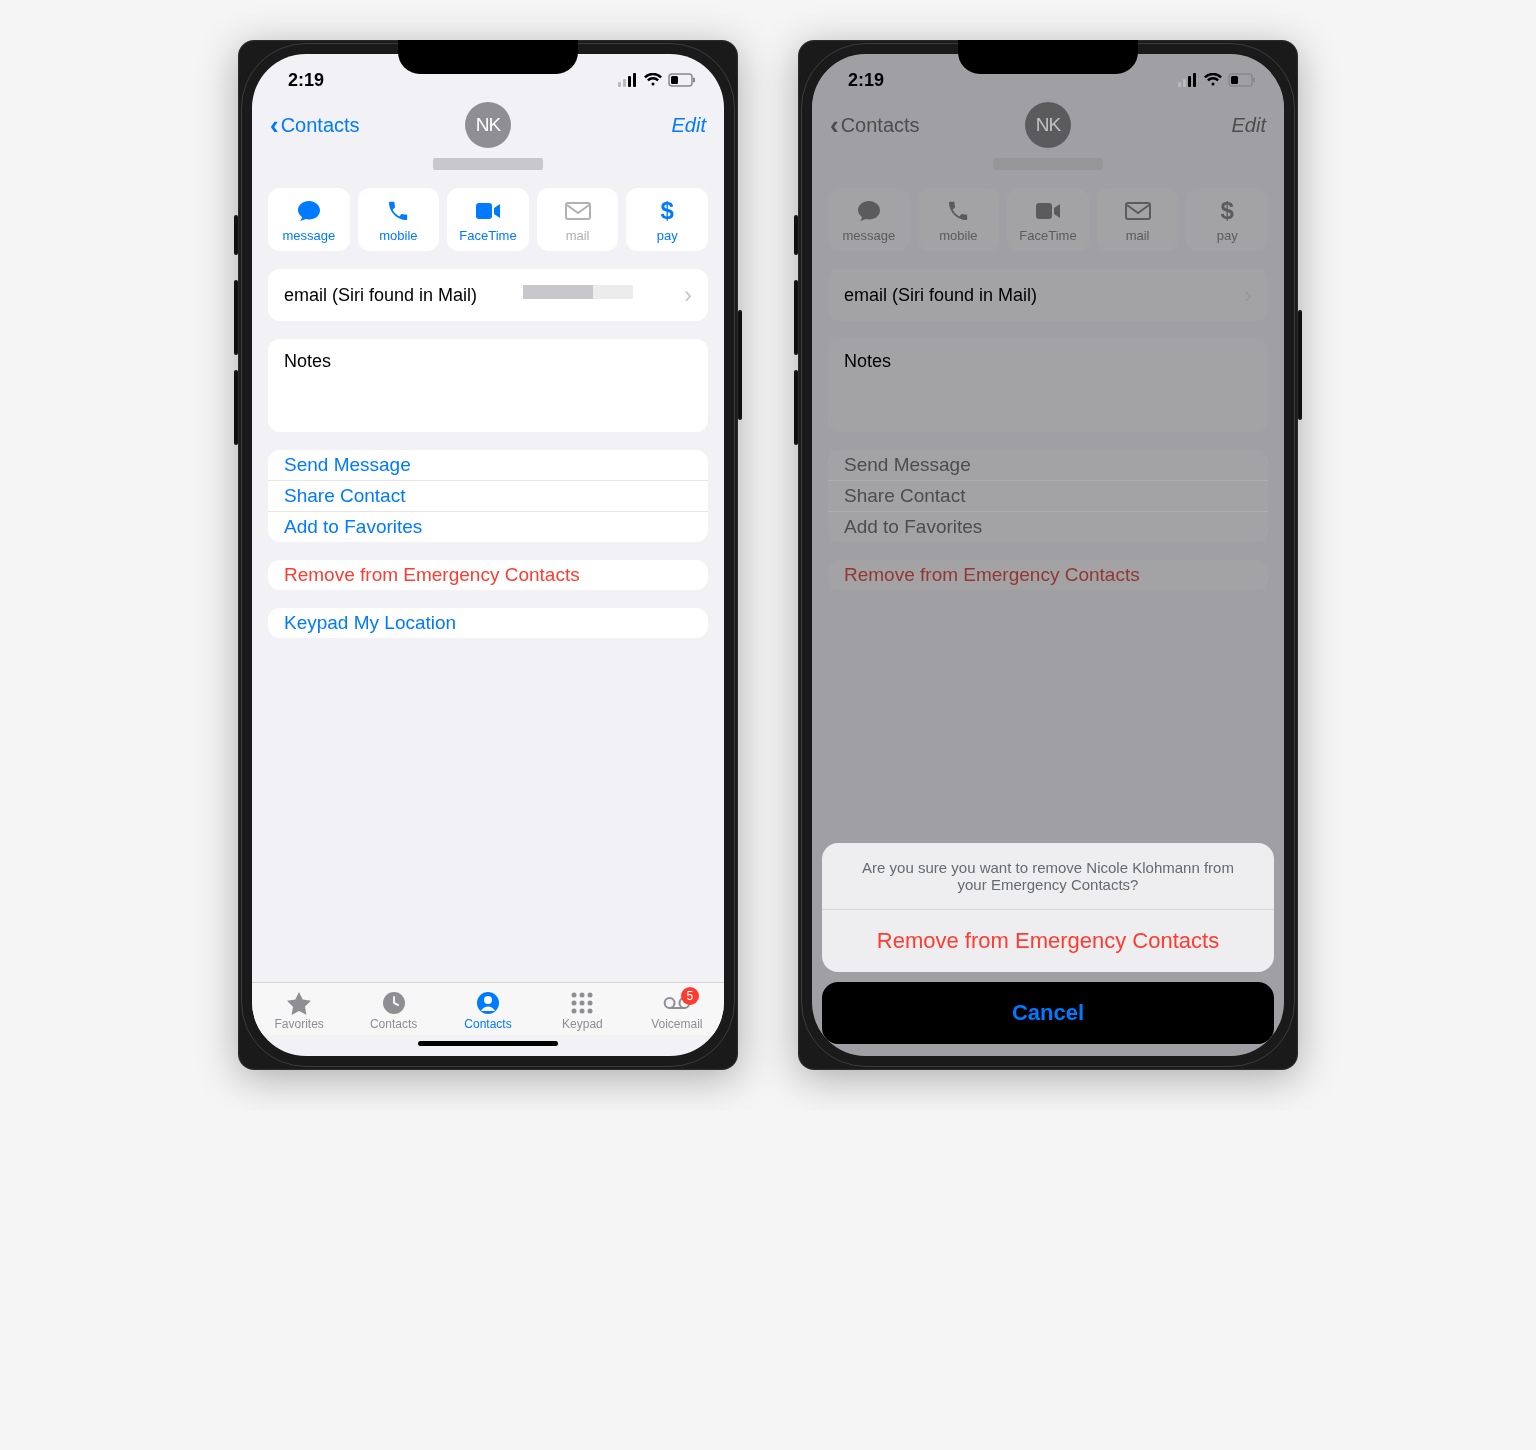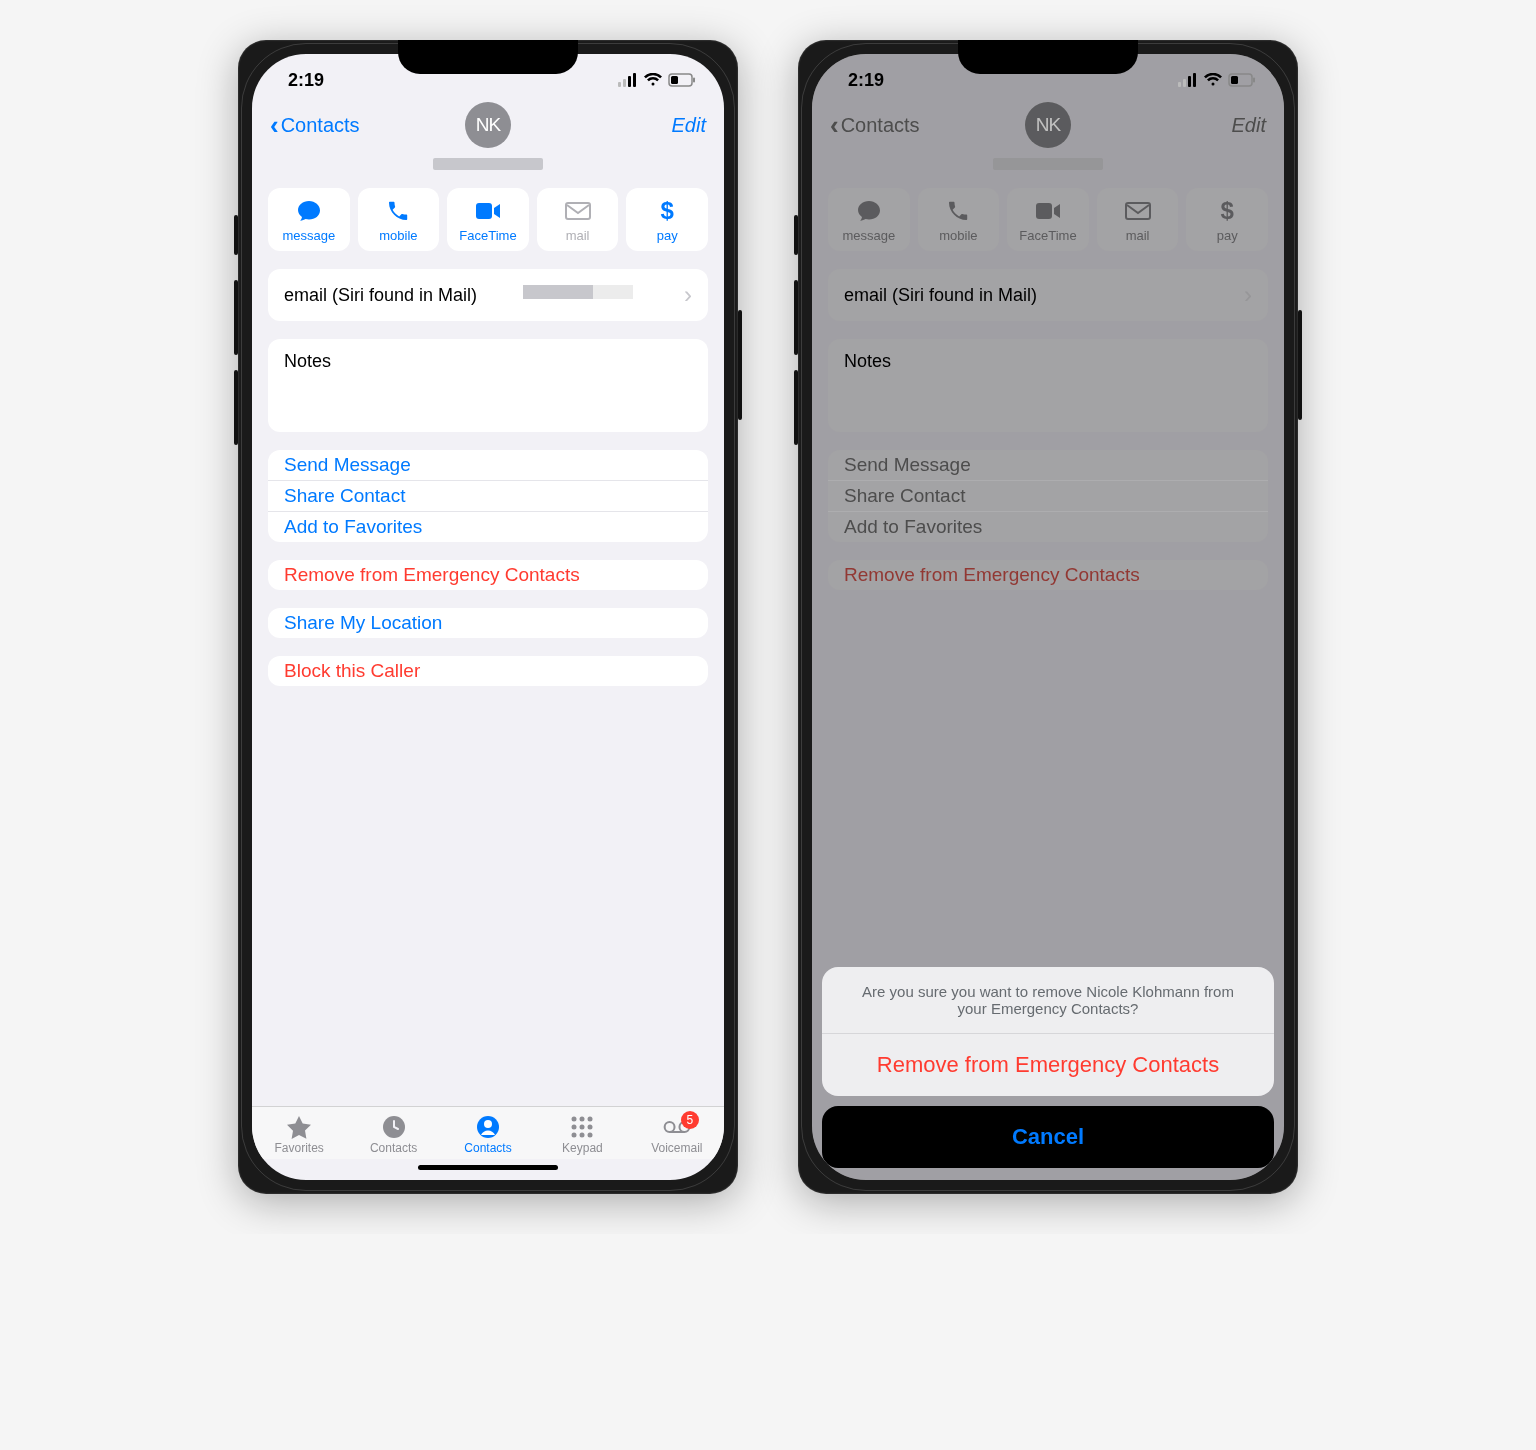--- a/index.html
+++ b/index.html
@@ -14,9 +14,9 @@
 
   .phone-frame {
     width: 500px;
-    height: 1154px;
+    height: 1030px;
     background: #1a1a1a;
-    border-radius: 28px;
+    border-radius: 16px;
     padding: 14px;
     position: relative;
     box-shadow: 0 8px 40px rgba(0,0,0,0.3), inset 0 0 2px rgba(255,255,255,0.3);

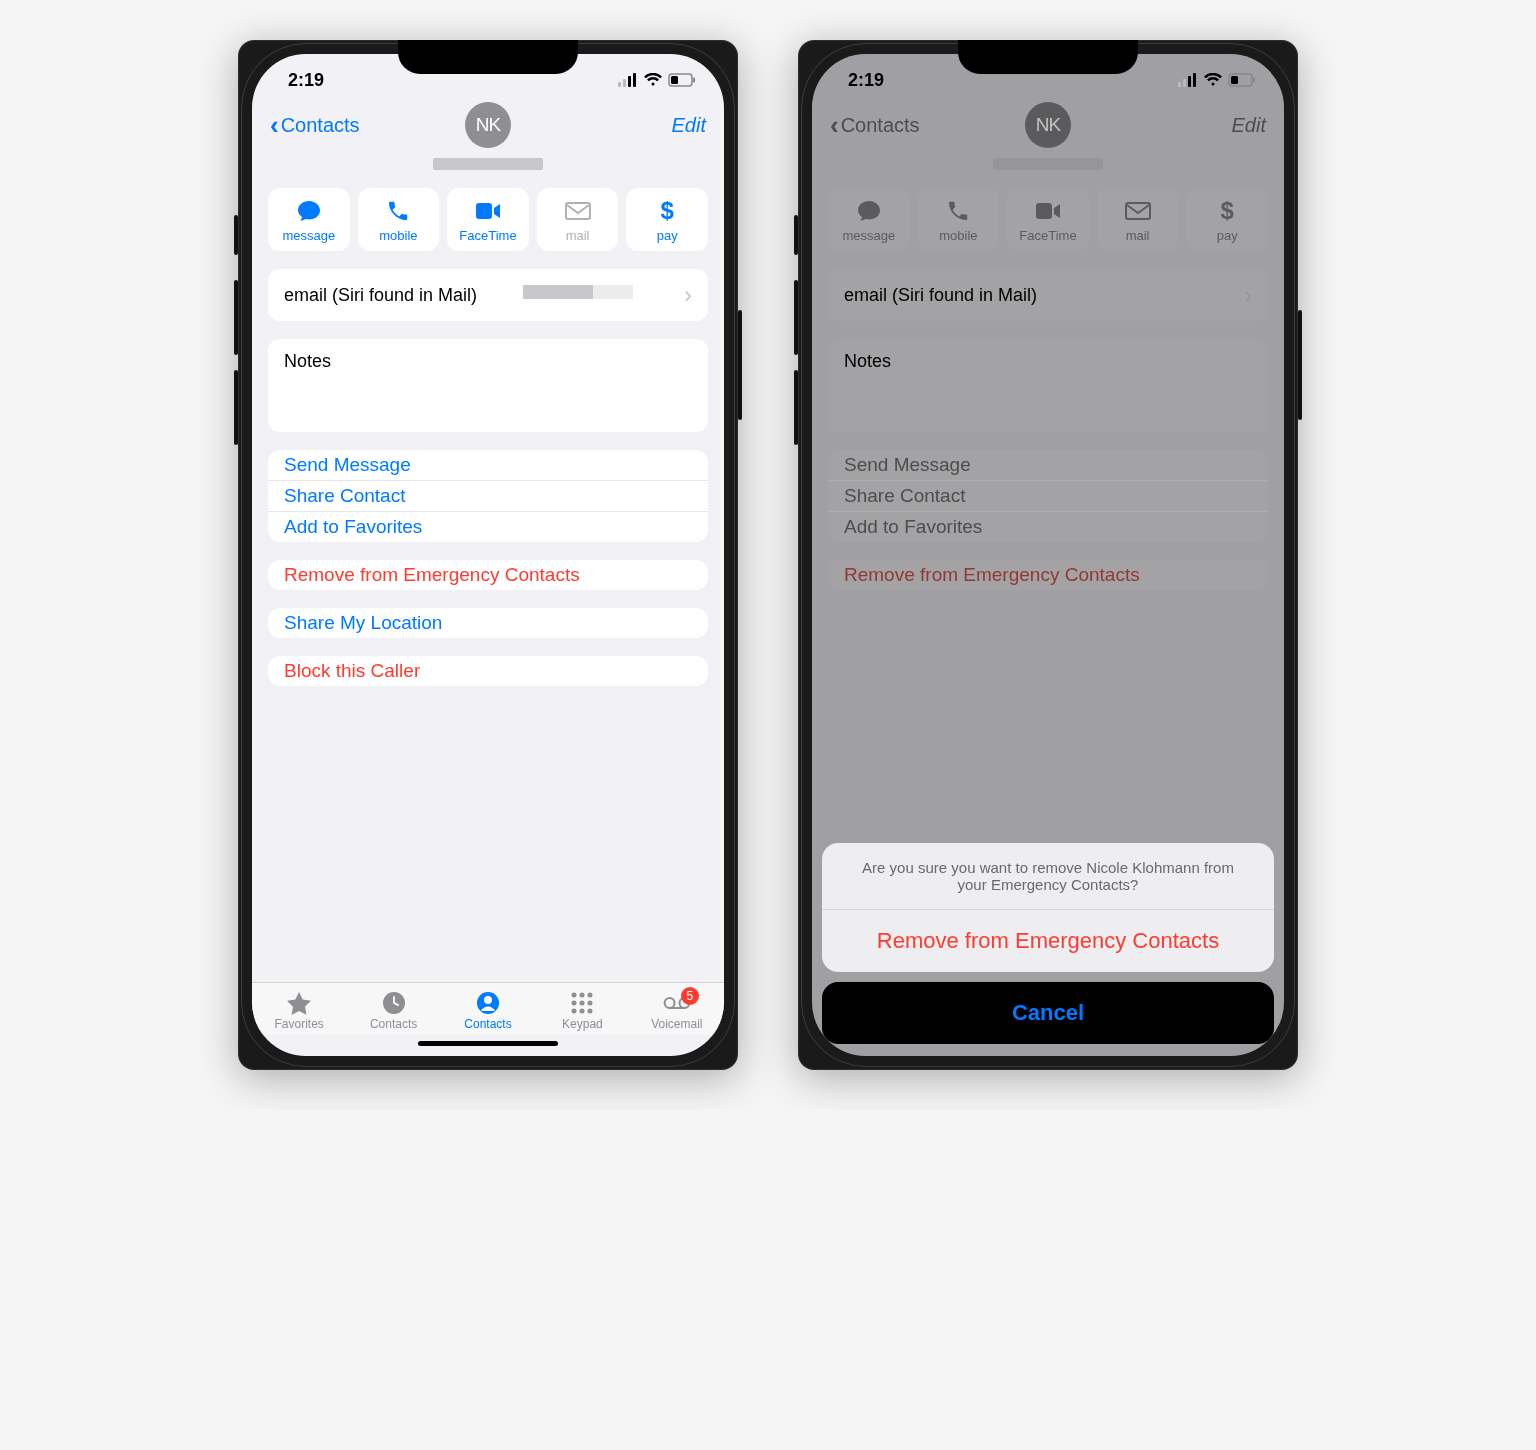--- a/index.html
+++ b/index.html
@@ -308,7 +308,7 @@
     </div>
 
     <div class="card list-card">
-      <div class="row">Share My Location</div>
+      <div class="row">Keypad My Location</div>
     </div>
 
     <div class="card list-card">

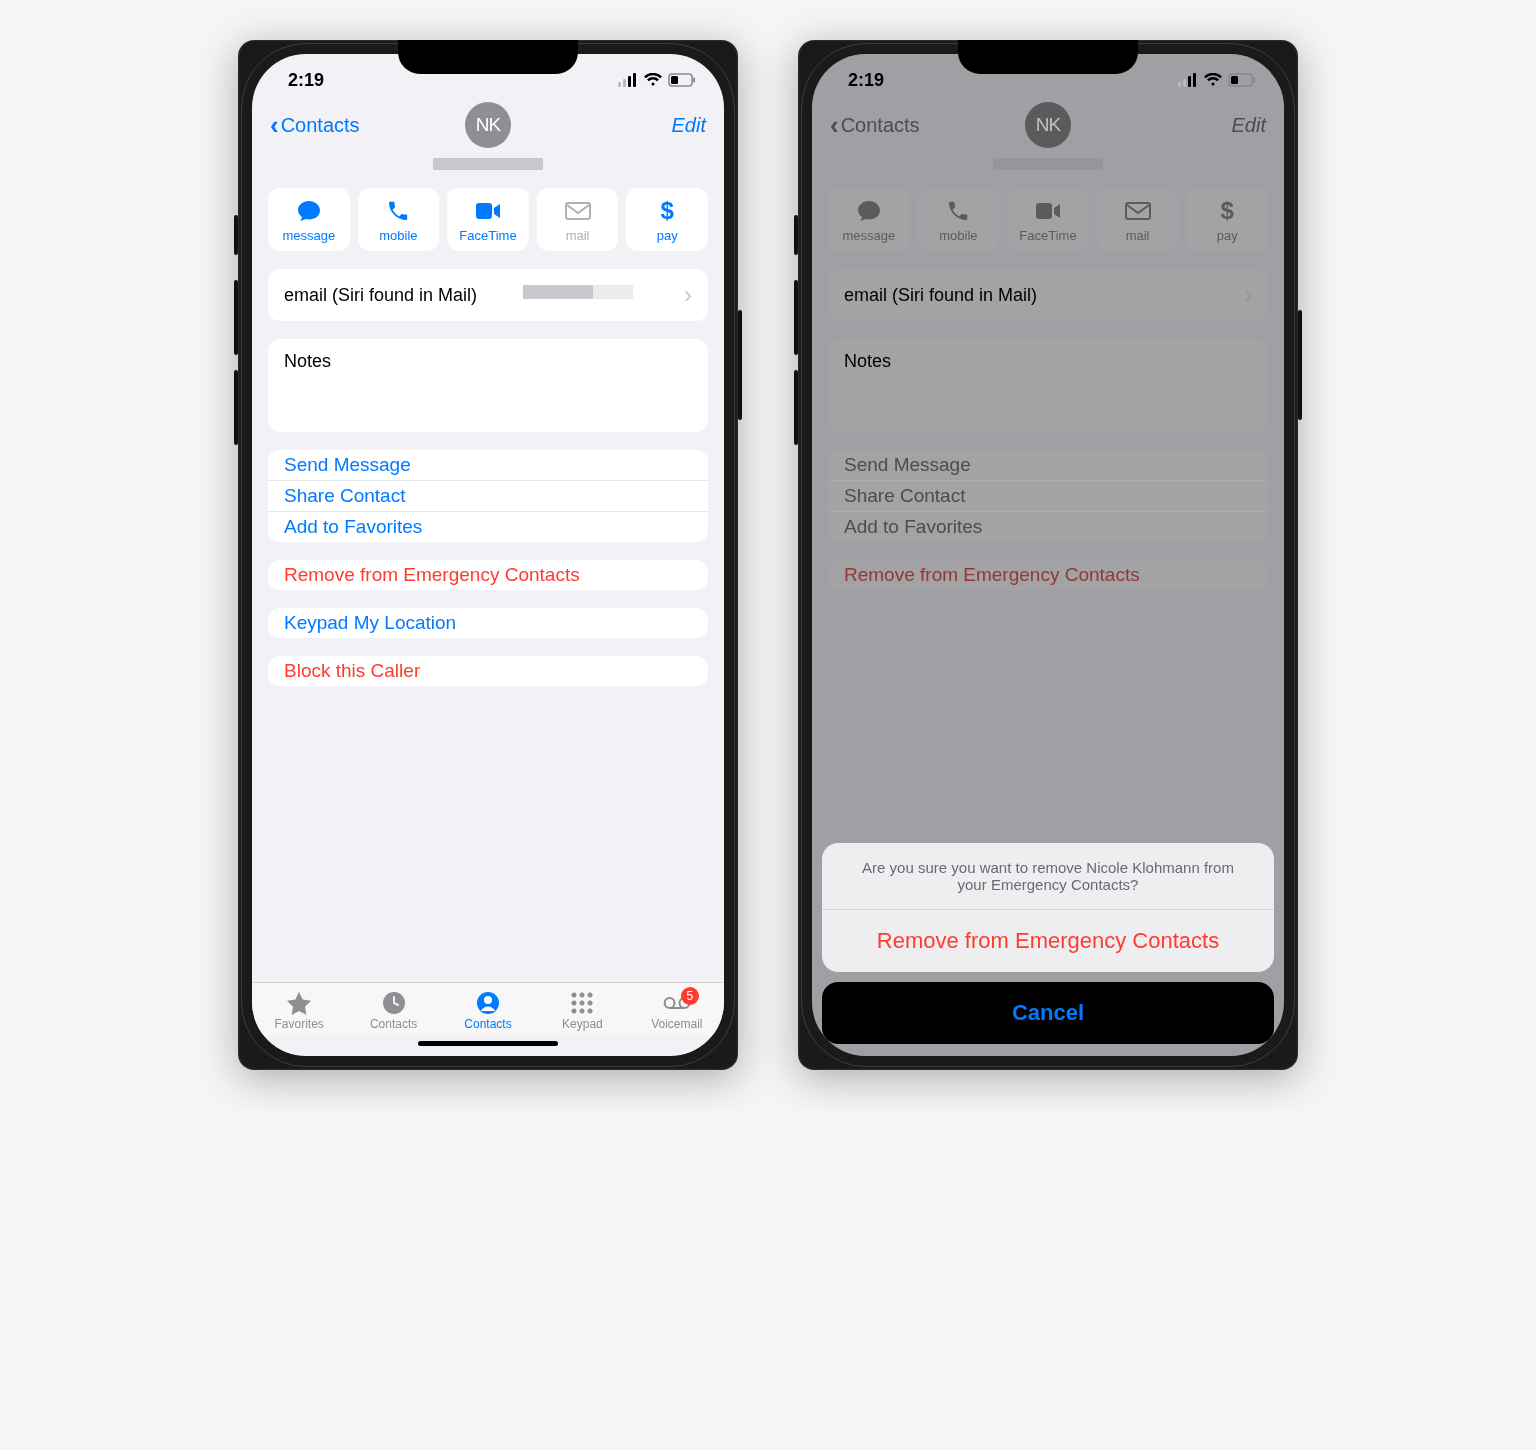--- a/index.html
+++ b/index.html
@@ -311,9 +311,6 @@
       <div class="row">Keypad My Location</div>
     </div>
 
-    <div class="card list-card">
-      <div class="row destructive">Block this Caller</div>
-    </div>
     </div>
 
     <div class="tab-bar">

